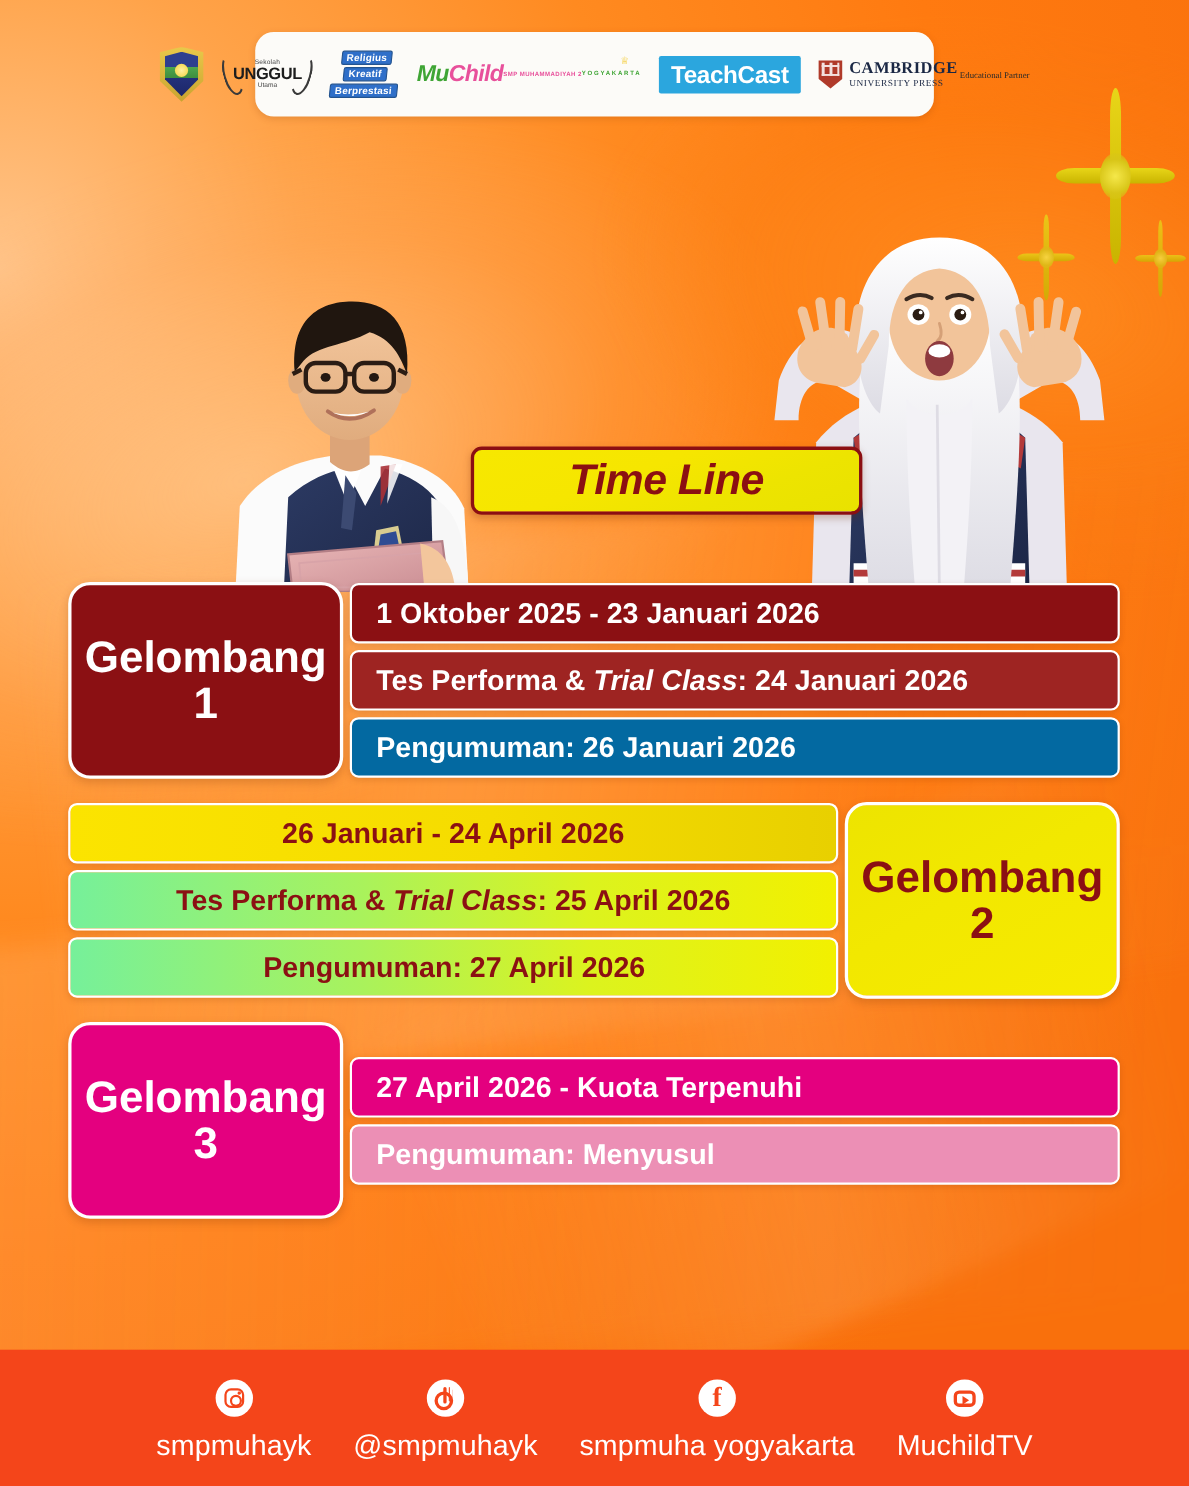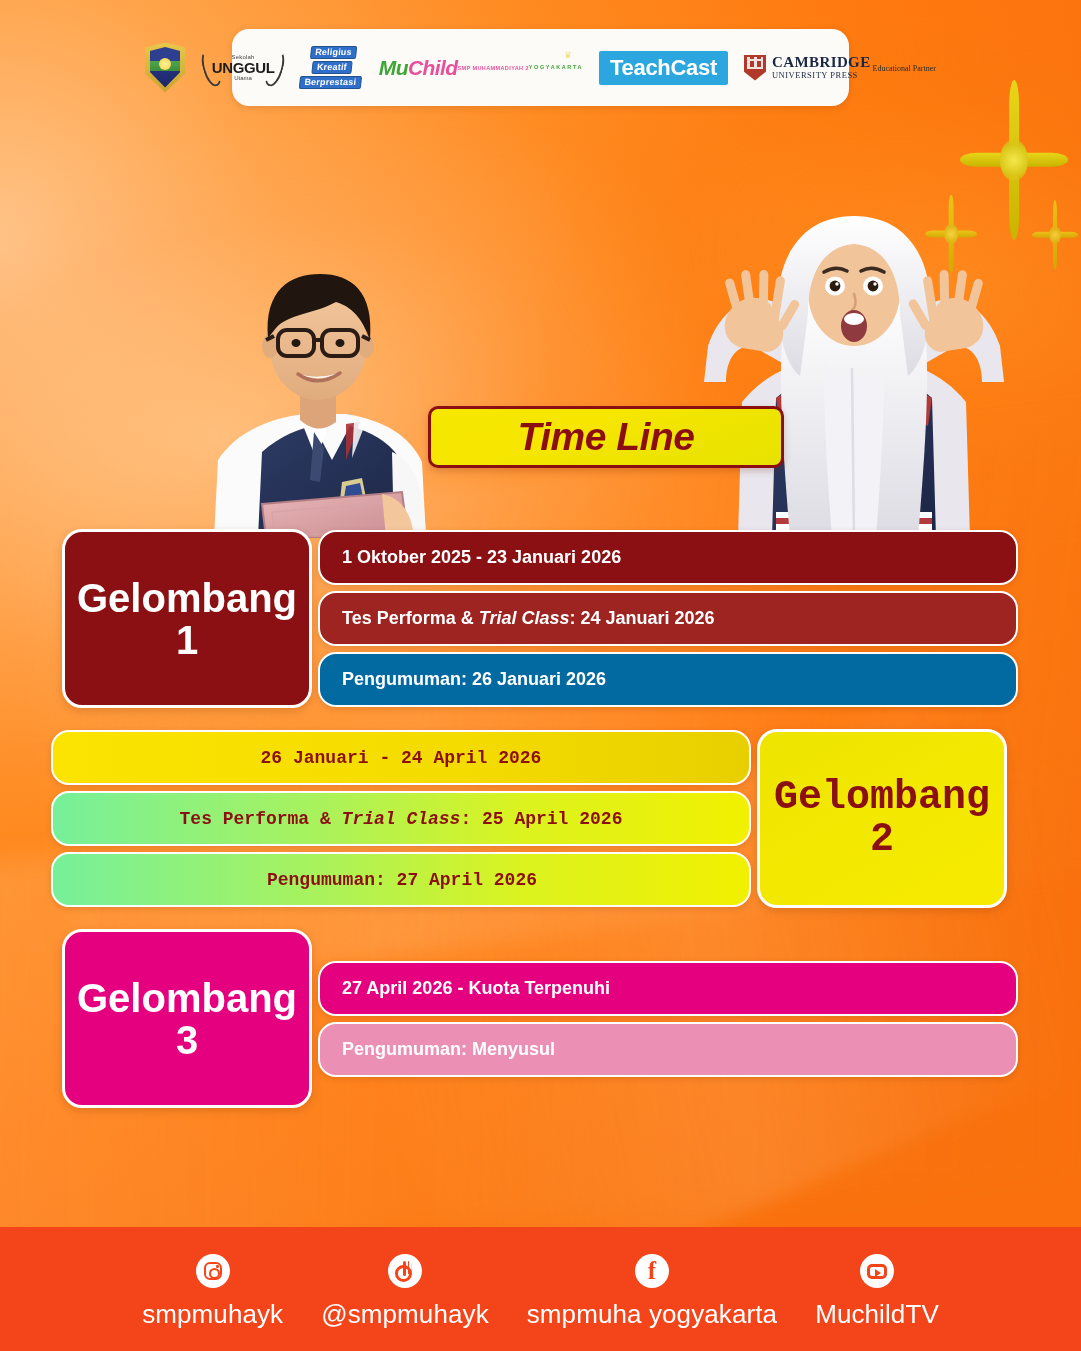--- a/index.html
+++ b/index.html
@@ -175,9 +175,9 @@
   }
   .rows { display:flex; flex-direction:column; justify-content:center; gap:6px; }
   .row {
-    border:2.5px solid #FFFFFF; border-radius:18px;
+    border:2.5px solid #FFFFFF; border-radius:8px;
     display:flex; align-items:center;
-    font-size:18px; font-weight:bold;
+    font-size:26px; font-weight:bold;
     box-shadow:0 2px 6px rgba(120,45,0,.18);
     white-space:nowrap;
   }

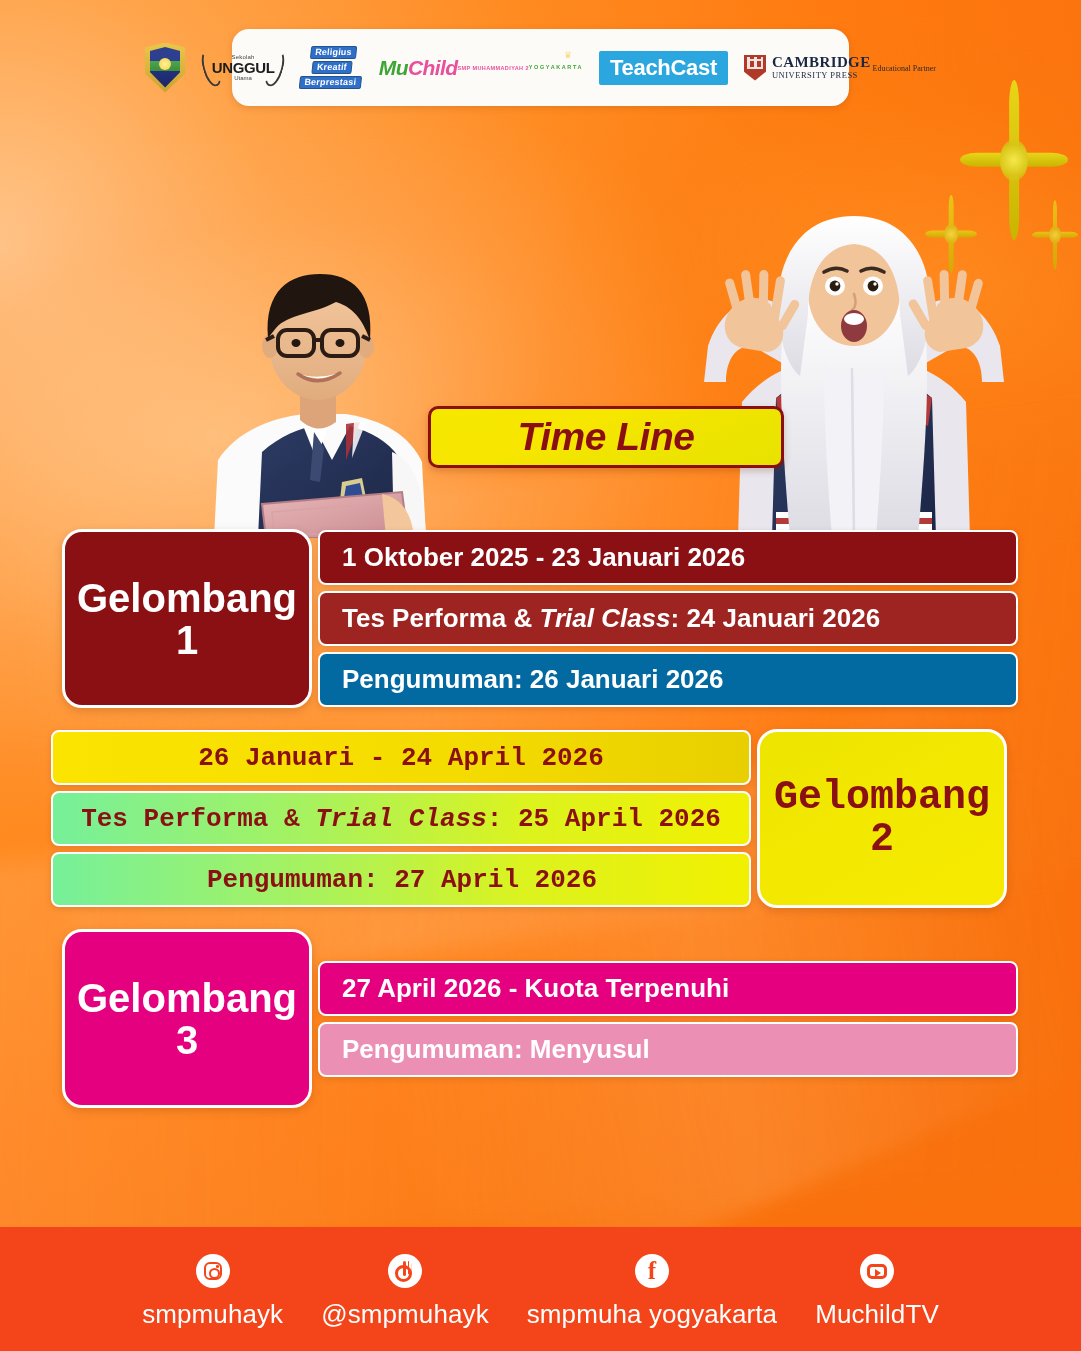--- a/index.html
+++ b/index.html
@@ -193,7 +193,7 @@
   #wave-1 .row.r3 { background:#0369a1; }
 
   
-  #wave-2 { left:51px; top:729px; width:956px; height:179px;font-family:Liberation Mono, monospace; }
+  #wave-2 { left:62px; top:729px; width:956px; height:179px; }
   #wave-2 .rows { width:700px; }
   #wave-2 .row { height:55px; justify-content:center; padding:0 22px; color:#8B1013; }
   #wave-2 .row.r1 { background:linear-gradient(90deg,#FBE400 0%, #F5DC00 55%, #E8D000 100%); }

